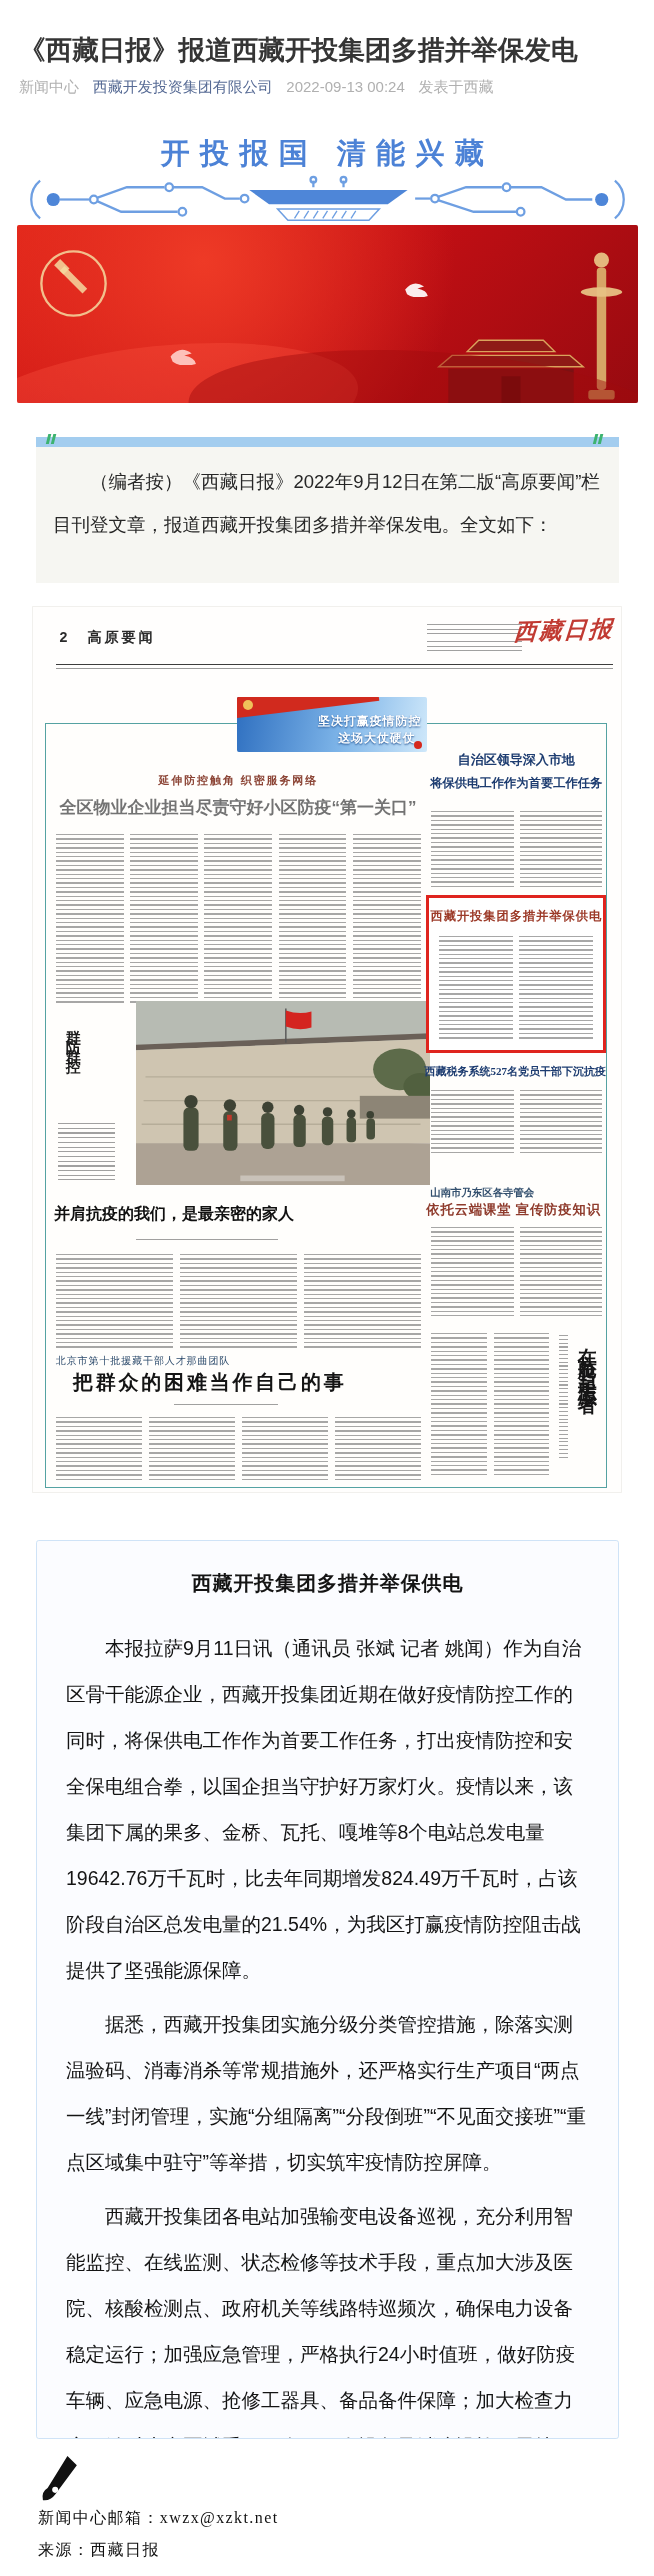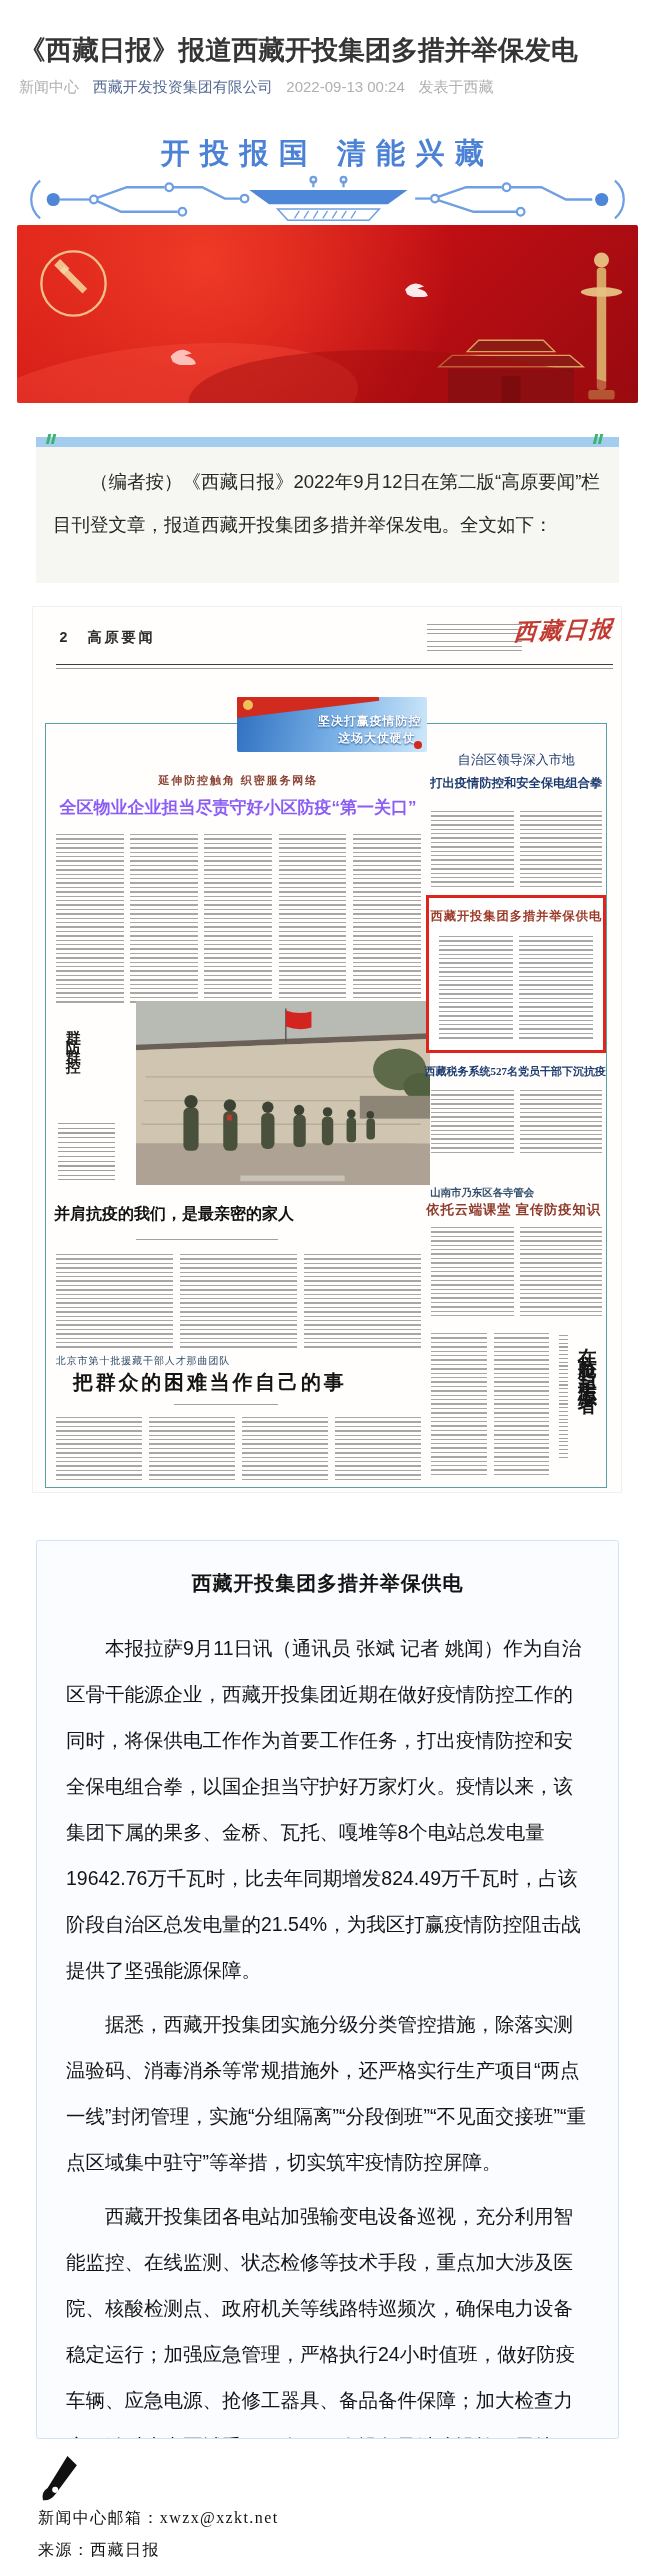--- a/index.html
+++ b/index.html
@@ -71,7 +71,7 @@
   .byline{position:absolute;height:4.7px;}
   .bj-kicker{position:absolute;left:9.5px;top:630px;font-size:10px;color:#2c4a6b;letter-spacing:0.9px;}
   .bj-headline{position:absolute;left:26.6px;top:645px;font-size:20px;font-weight:bold;color:#141414;letter-spacing:2.8px;}
-  .leader-l1{position:absolute;left:378px;top:26.6px;width:184px;text-align:center;font-size:13px;font-weight:normal;color:#1d3c70;}
+  .leader-l1{position:absolute;left:378px;top:26.6px;width:184px;text-align:center;font-size:13px;font-weight:bold;color:#1d3c70;}
   .leader-l2{position:absolute;left:378px;top:51px;width:184px;text-align:center;font-size:12.3px;font-weight:bold;color:#1d3c70;}
   .red-box{position:absolute;left:380px;top:171px;width:180px;height:158px;border:3.8px solid #df241d;background:#fff;z-index:2;}
   .rb-headline{margin-top:10.4px;text-align:center;font-size:12.3px;font-weight:bold;color:#9c3a28;letter-spacing:0.9px;}

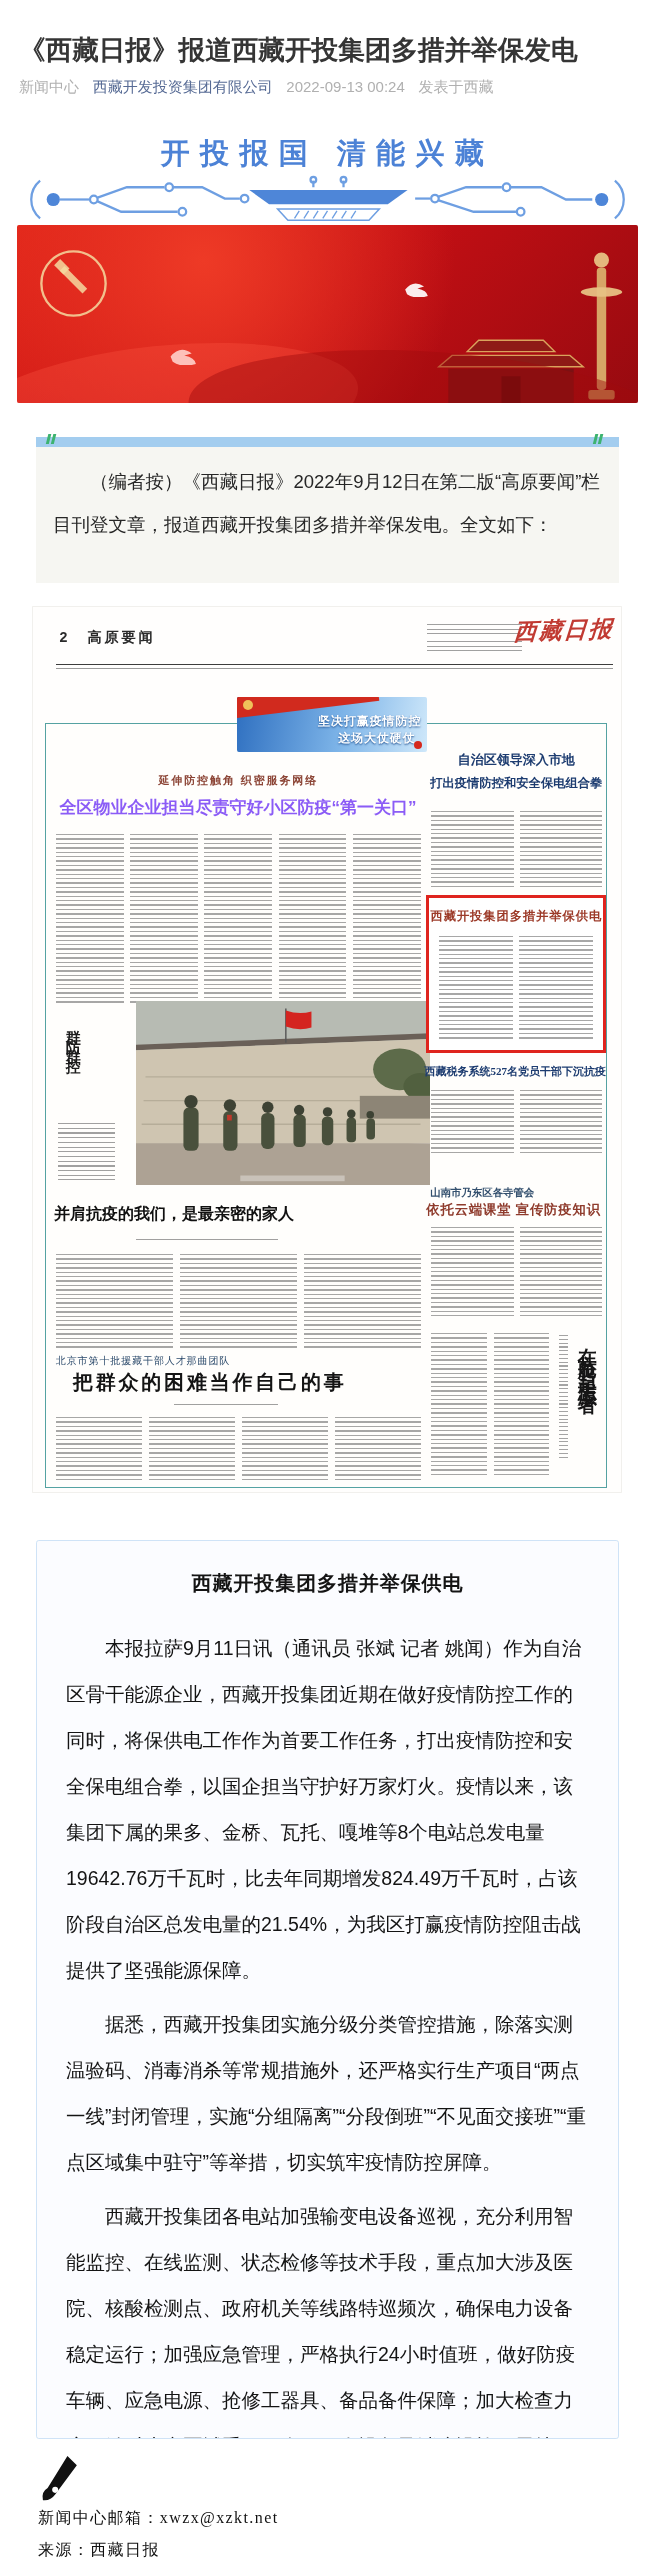--- a/index.html
+++ b/index.html
@@ -259,7 +259,7 @@
       </div>
 
       <div class="leader-l1 serif">自治区领导深入市地</div>
-      <div class="leader-l2 serif">打出疫情防控和安全保电组合拳</div>
+      <div class="leader-l2 serif">将保供电工作作为首要工作任务</div>
       <div class="cols" style="left:385px;top:87px;width:171px;height:78px;">
         <div class="col"></div>
           <div class="col"></div>

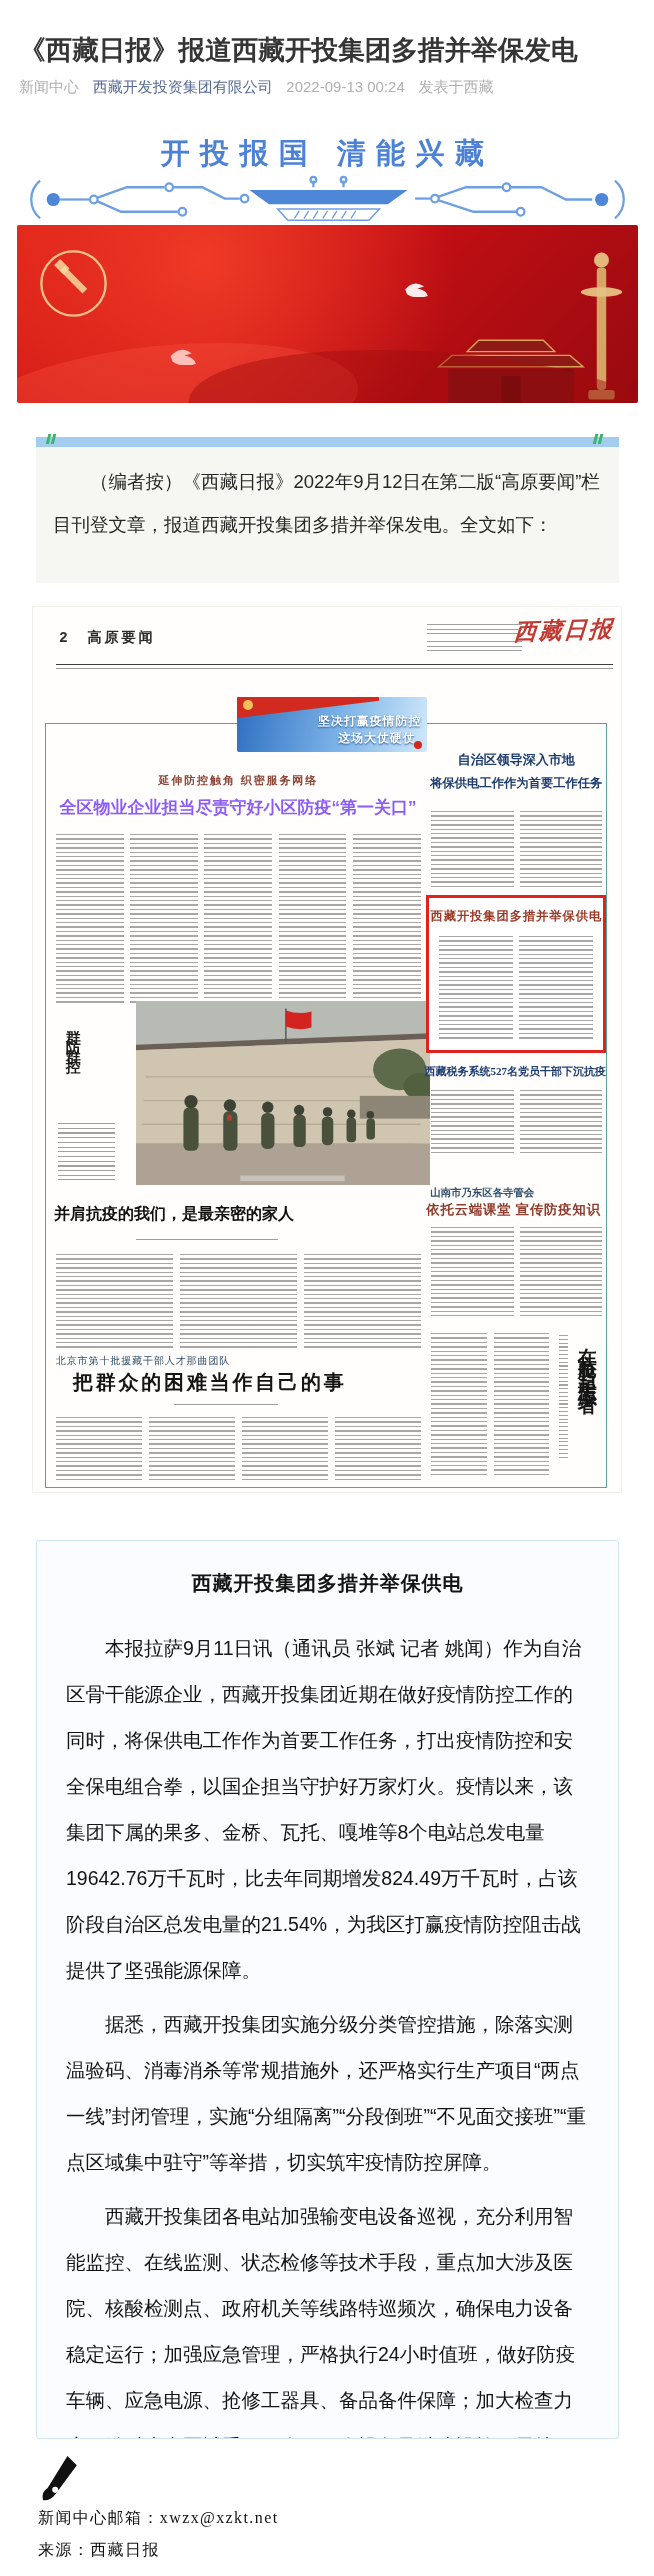--- a/index.html
+++ b/index.html
@@ -64,7 +64,7 @@
   .col{flex:1;background-image:repeating-linear-gradient(to bottom,rgba(80,80,80,.5) 0 1.4px,transparent 1.4px 4.4px);}
   .lead-kicker{position:absolute;left:9.5px;top:49px;width:365px;text-align:center;font-size:11px;font-weight:bold;
     color:#8c4536;letter-spacing:1.9px;}
-  .lead-headline{position:absolute;left:3.8px;top:72px;width:376px;text-align:center;font-size:17px;font-weight:bold;color:#8b5cf6;}
+  .lead-headline{position:absolute;left:3.8px;top:72px;width:376px;text-align:center;font-size:17px;font-weight:bold;color:#737373;}
   .v-label{position:absolute;writing-mode:vertical-rl;text-orientation:upright;font-weight:bold;color:#1c1c1c;}
   .group-label{left:17px;top:294px;font-size:15px;letter-spacing:9.5px;}
   .family-headline{position:absolute;left:7.6px;top:480px;width:304px;font-size:16px;font-weight:bold;color:#101010;}

